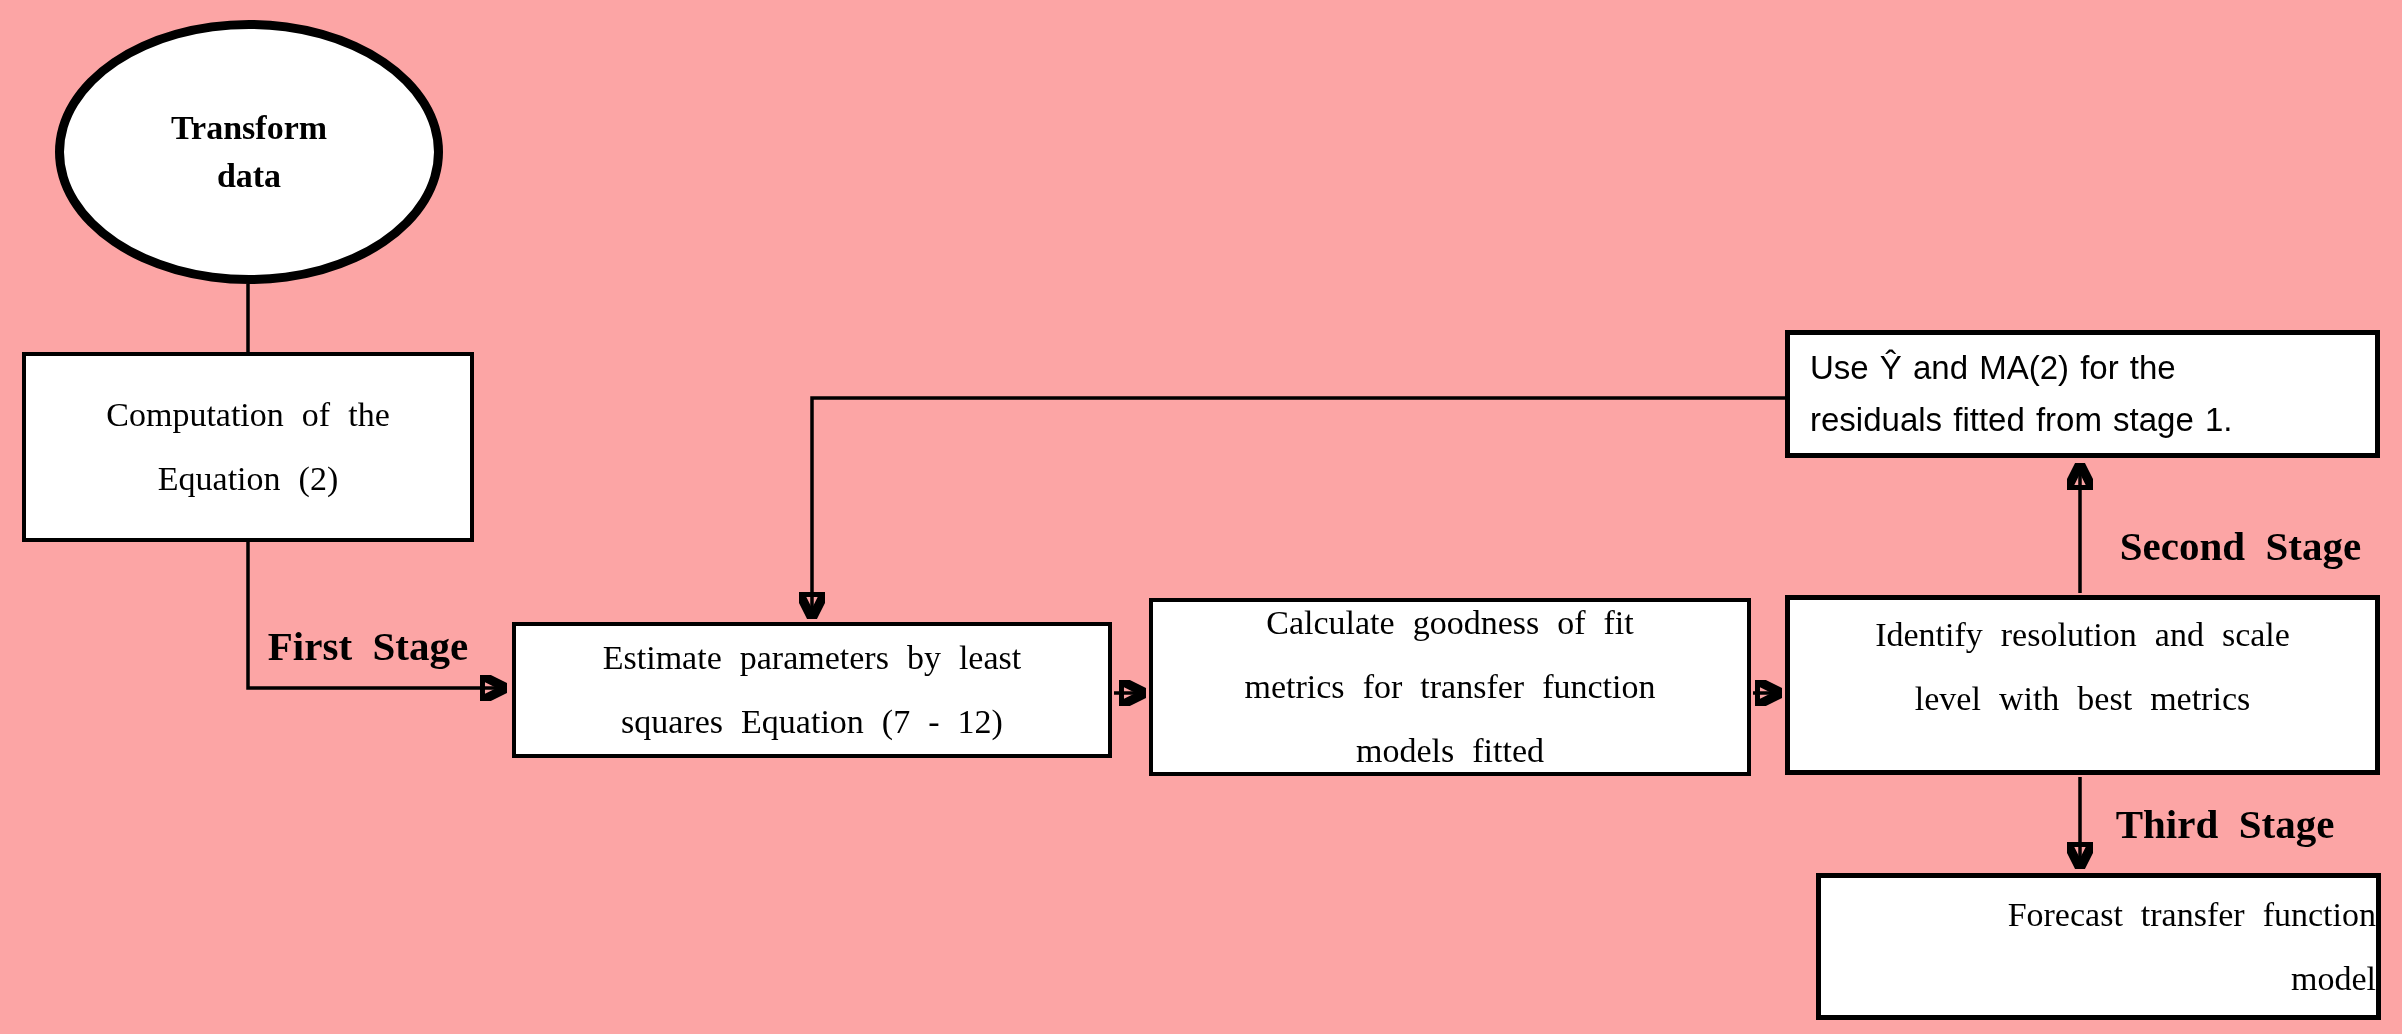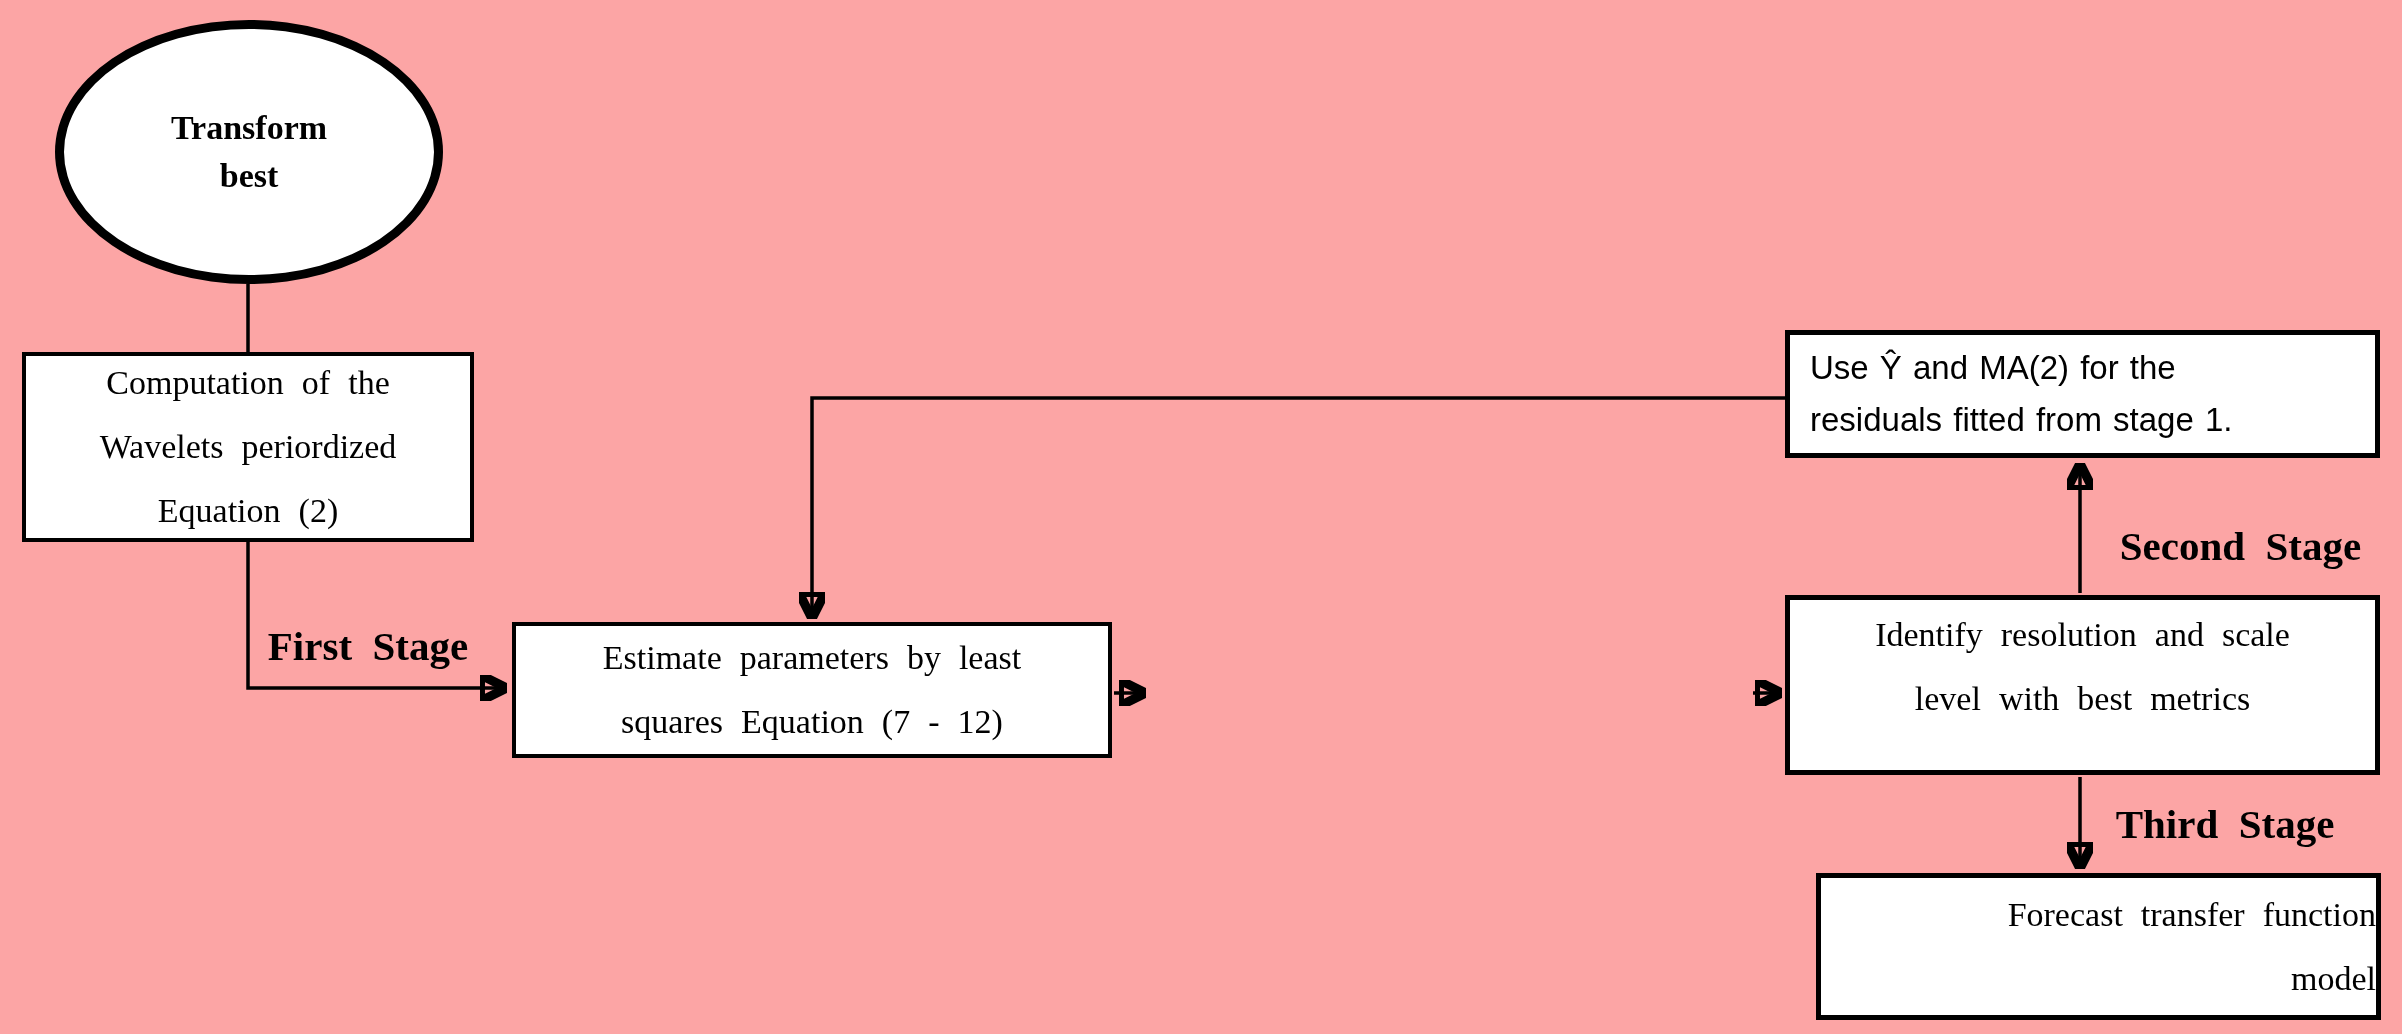--- a/index.html
+++ b/index.html
@@ -76,7 +76,7 @@
 
   <div class="node ellipse" style="left:55px; top:20px; width:388px; height:264px;">
     <div class="tline">Transform</div>
-    <div class="tline">best</div>
+    <div class="tline">data</div>
   </div>
 
   <div class="node box serif-text" style="left:22px; top:352px; width:452px; height:190px;">

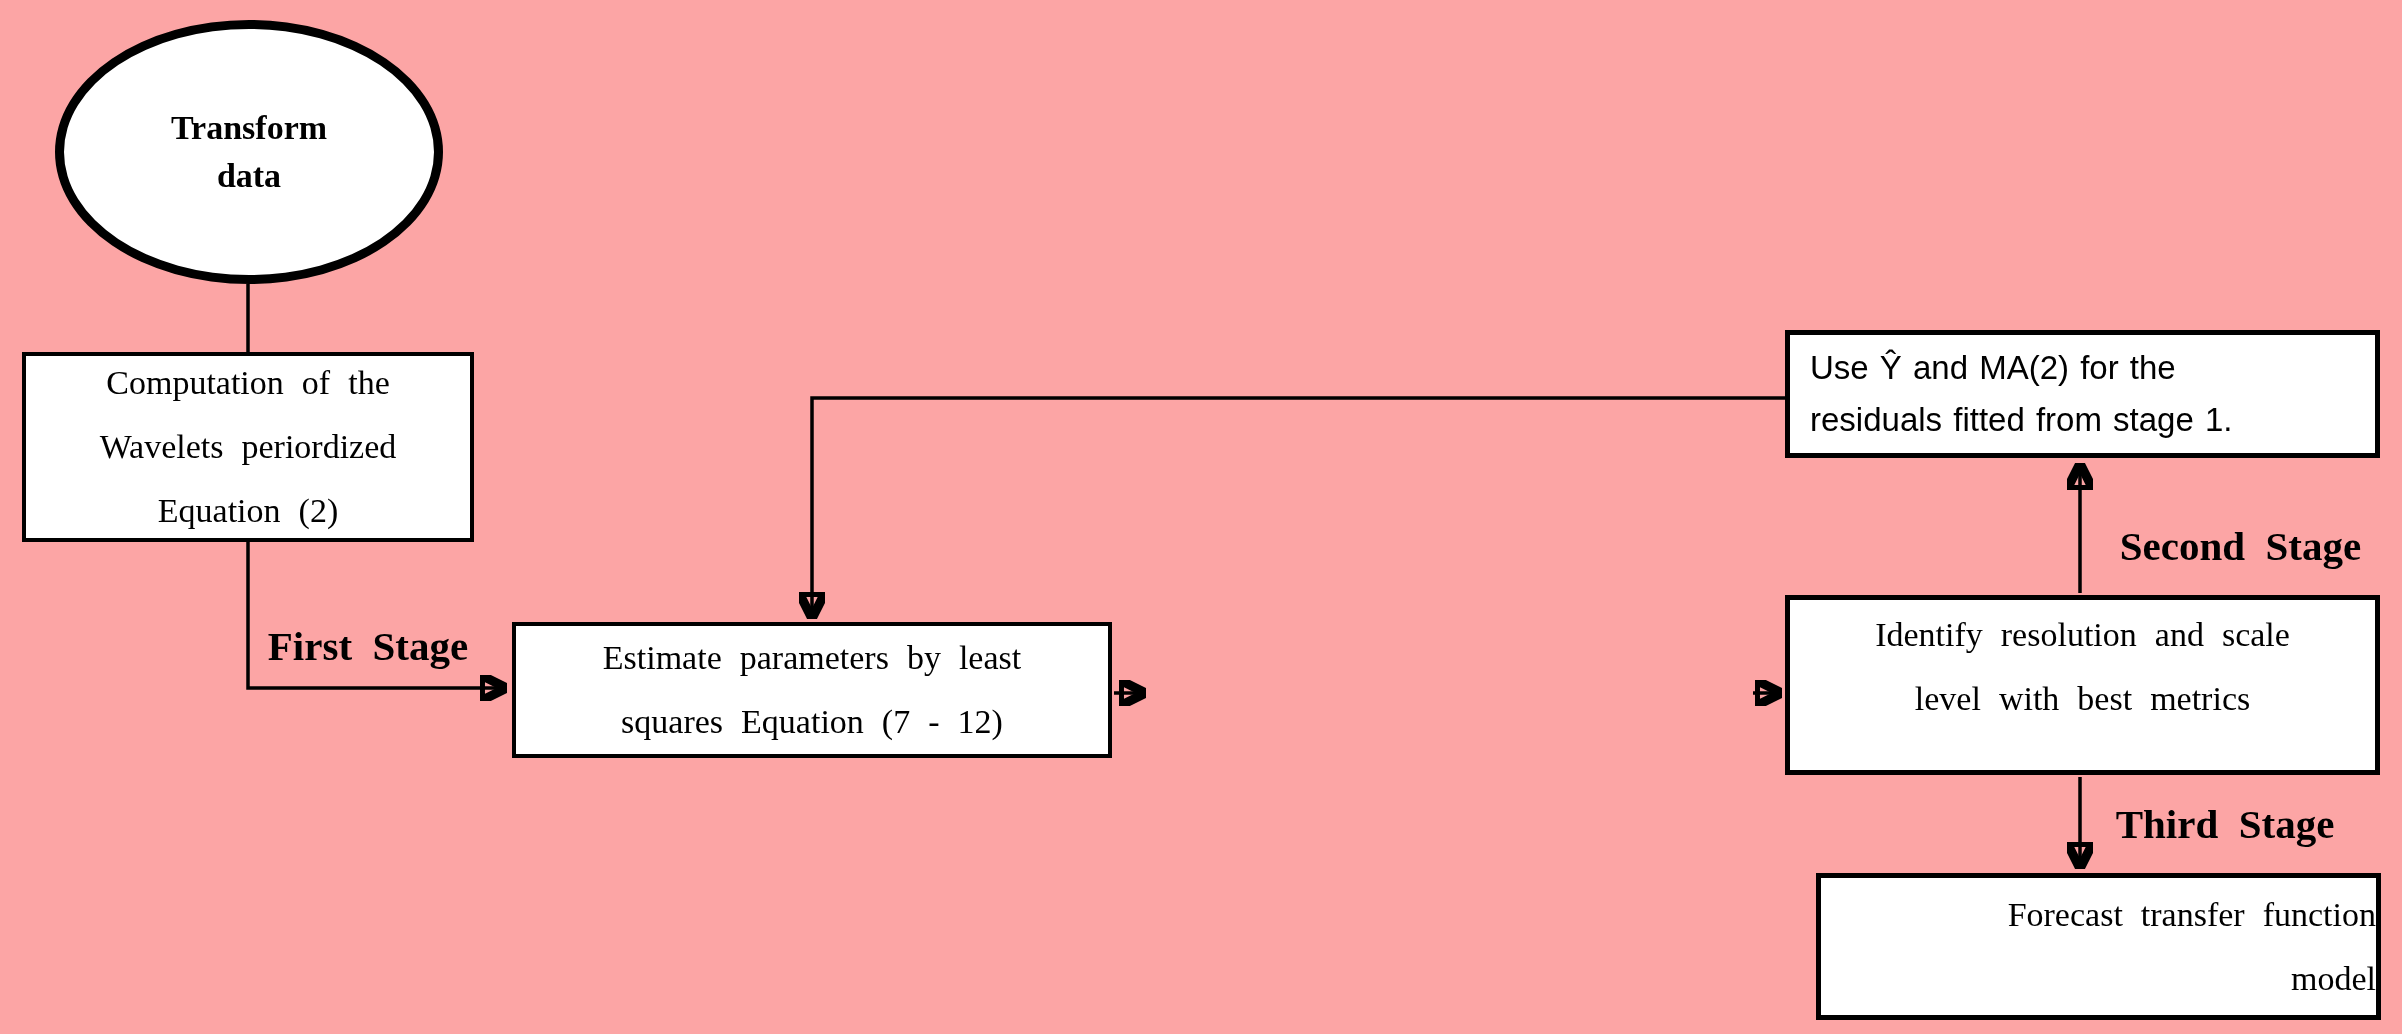--- a/index.html
+++ b/index.html
@@ -81,7 +81,6 @@
 
   <div class="node box serif-text" style="left:22px; top:352px; width:452px; height:190px;">
     <div class="tline">Computation of the</div>
-    <div class="tline">Wavelets periordized</div>
     <div class="tline">Equation (2)</div>
   </div>
 

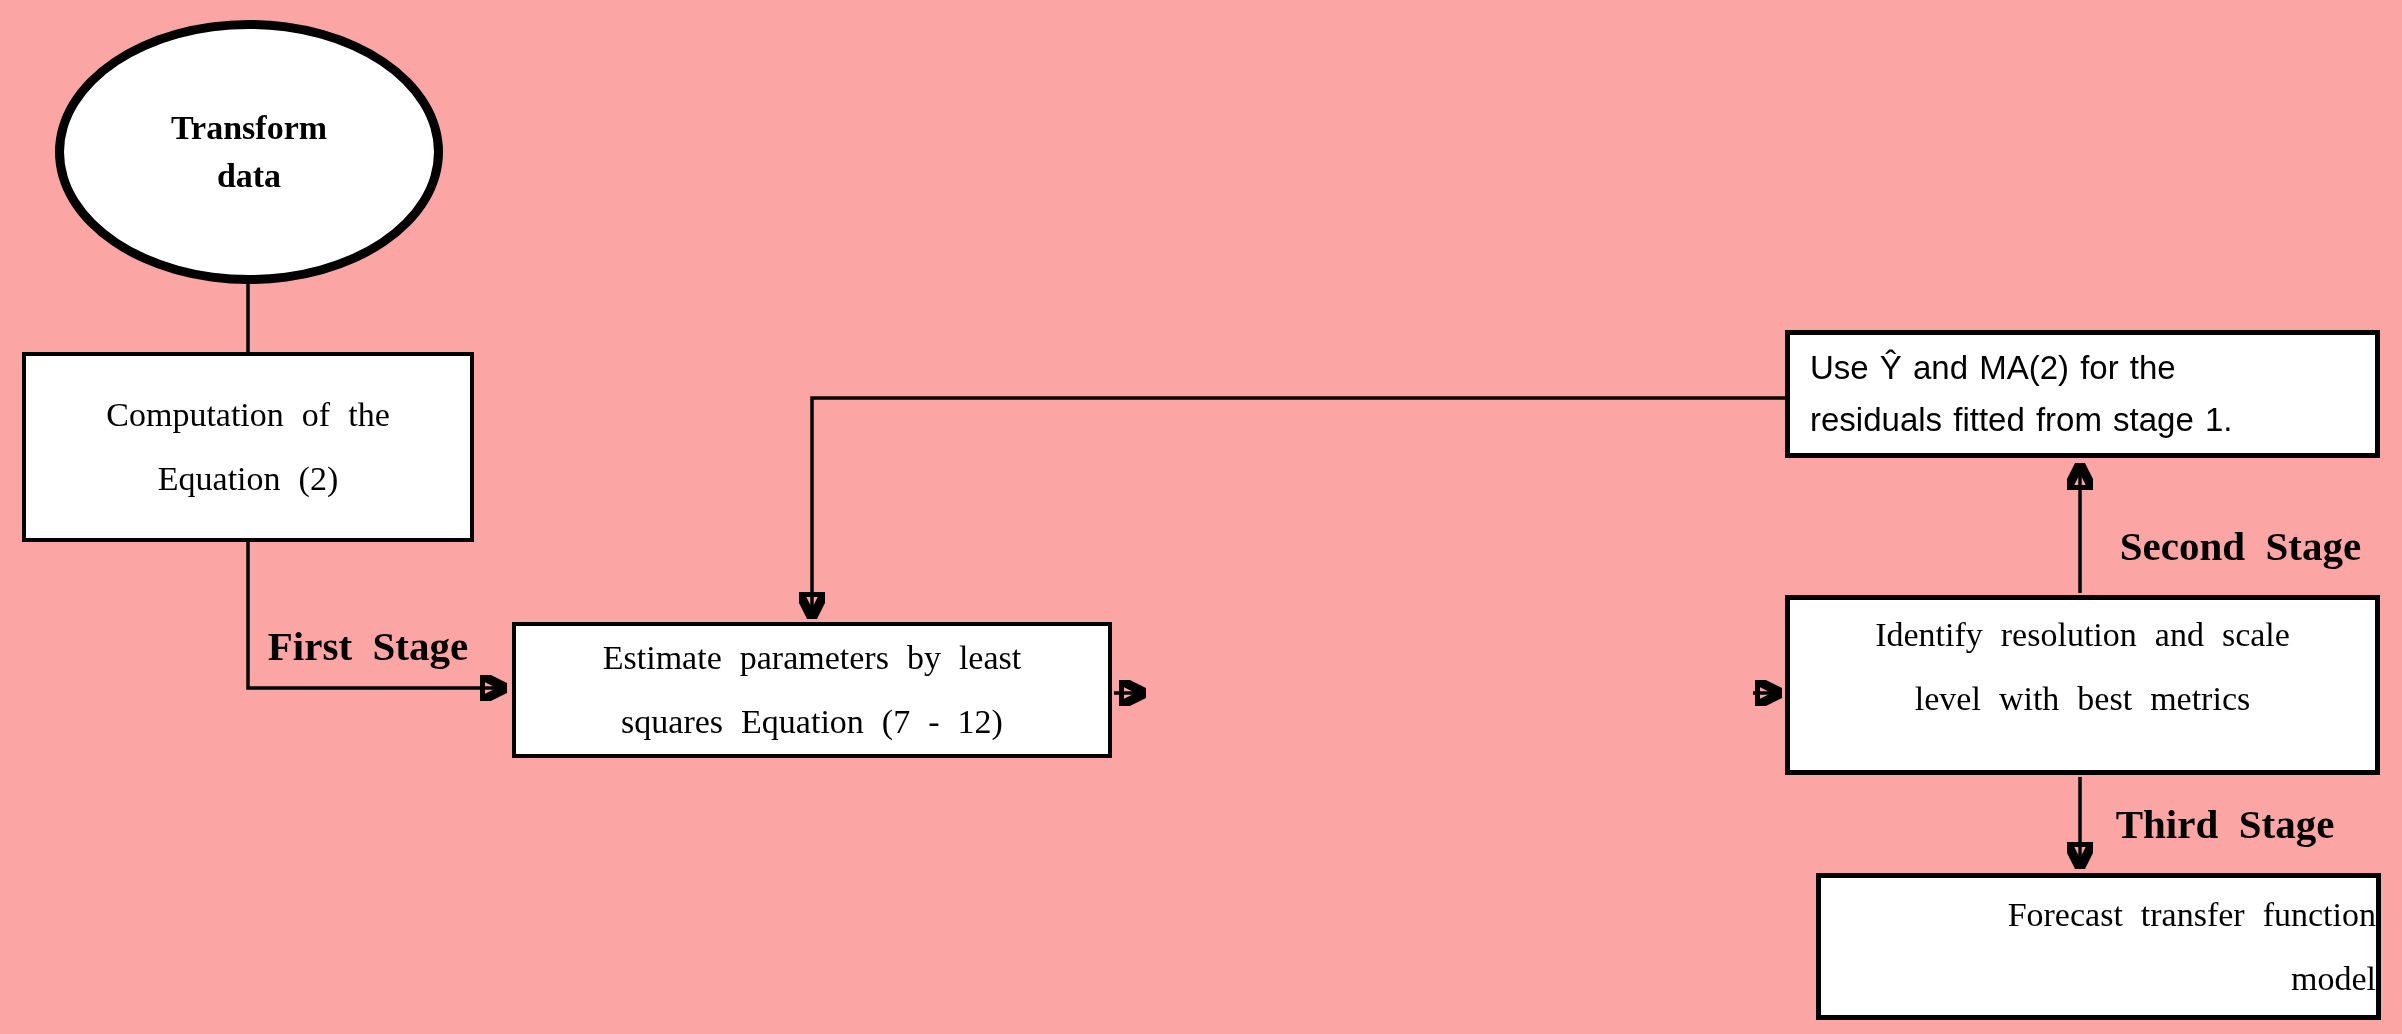--- a/index.html
+++ b/index.html
@@ -91,6 +91,11 @@
     <div class="tline">squares Equation (7 - 12)</div>
   </div>
 
+  <div class="node box serif-text" style="left:1149px; top:598px; width:602px; height:178px;">
+    <div class="tline">Calculate goodness of fit</div>
+    <div class="tline">metrics for transfer function</div>
+    <div class="tline">models fitted</div>
+  </div>
 
   <div class="node box box-thick serif-text" style="left:1785px; top:595px; width:595px; height:180px; padding-bottom:36px;">
     <div class="tline">Identify resolution and scale</div>

